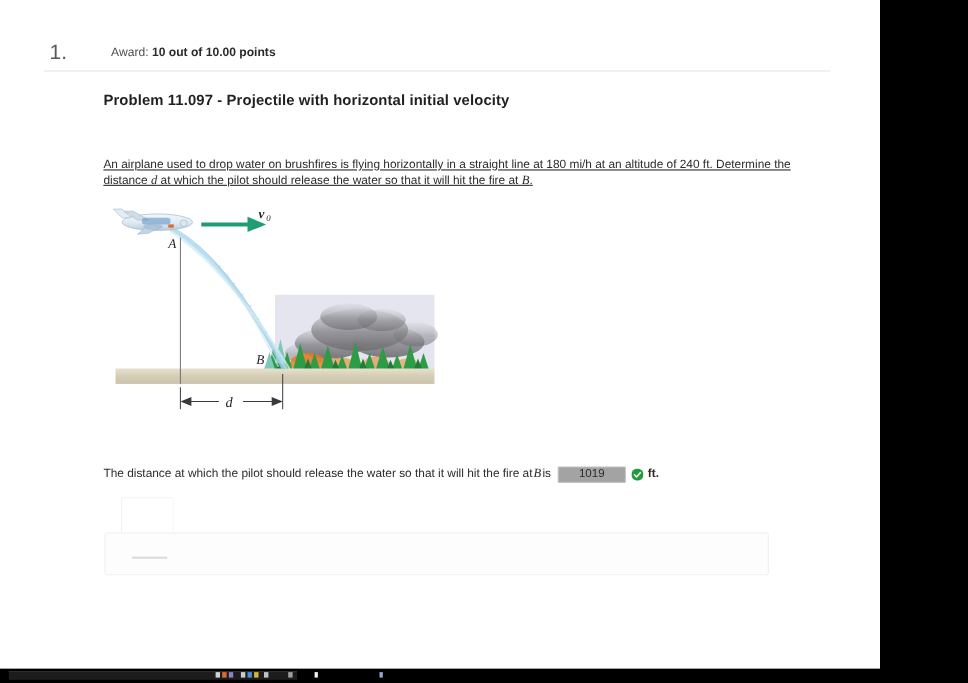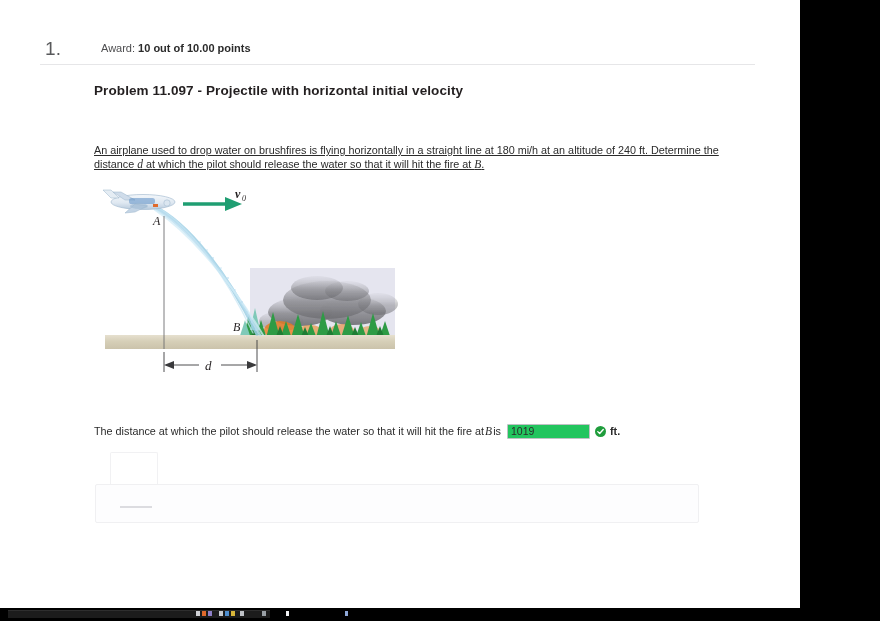--- a/index.html
+++ b/index.html
@@ -128,15 +128,15 @@
     padding: 0 1px;
   }
   .answer-input {
-    width: 83px;
+    width: 62px;
     height: 15px;
     margin: 0 5px 0 6px;
     border: 1px solid #bfc1c4;
-    background: #22c55e;
+    background: #a3a3a3;
     font-family: "Liberation Sans", sans-serif;
     font-size: 10.5px;
     color: #2b2b2b;
-    text-align: left;
+    text-align: center;
     padding: 0 3px;
     box-sizing: border-box;
     border-radius: 1px;

